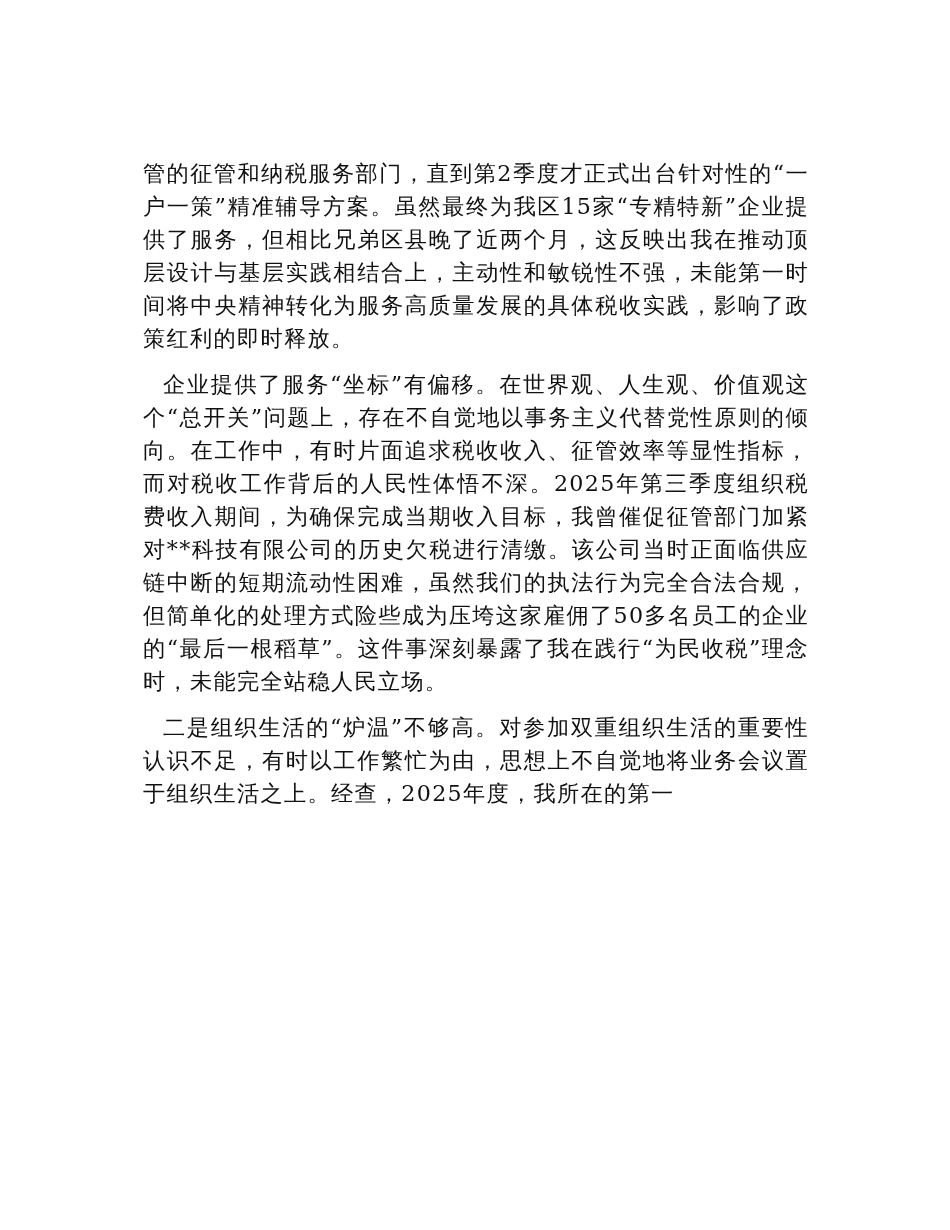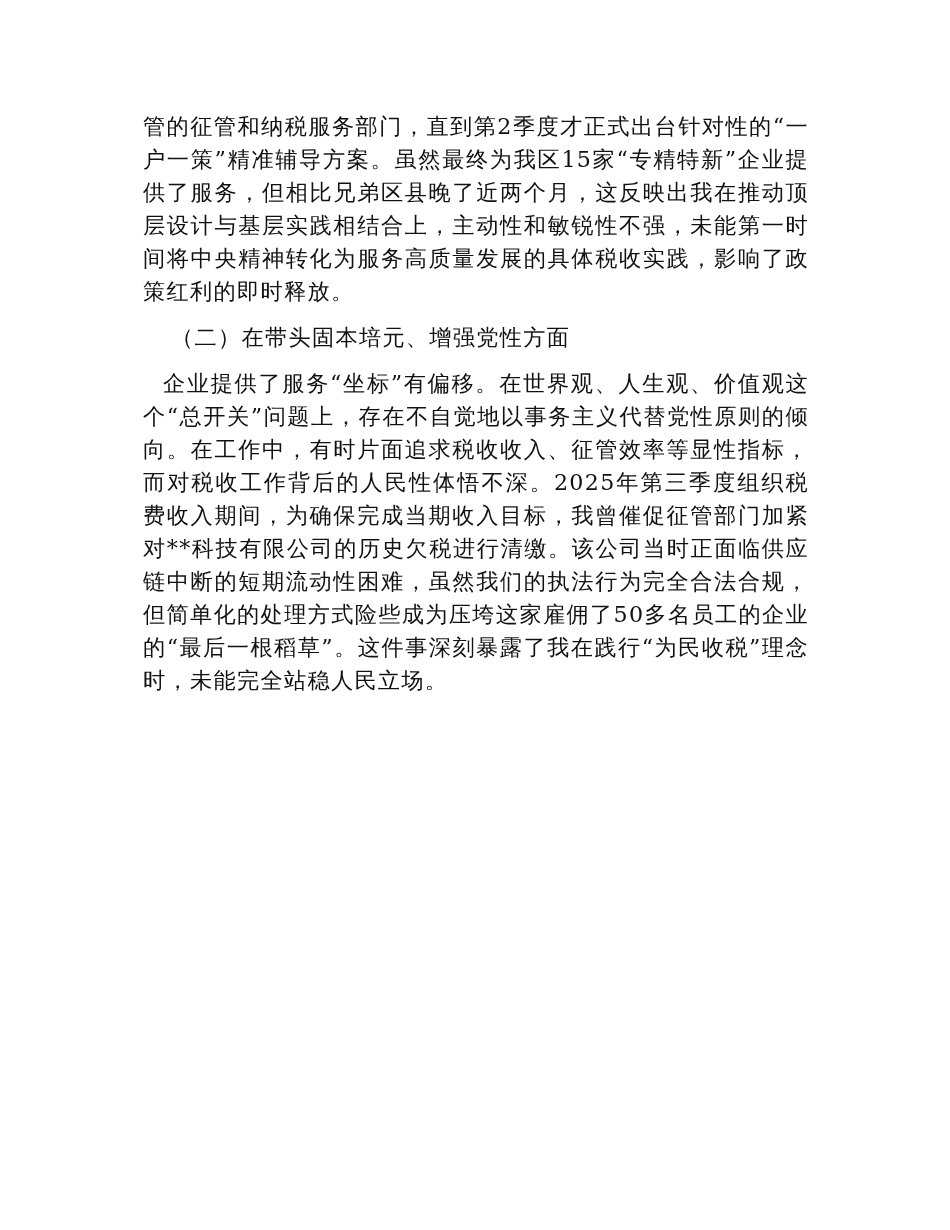--- a/index.html
+++ b/index.html
@@ -32,6 +32,7 @@
     }
     .para.continued {
       text-indent: 0;
+      margin-top: 47px;
     }
     .heading {
       margin: 0 0 13px 0;

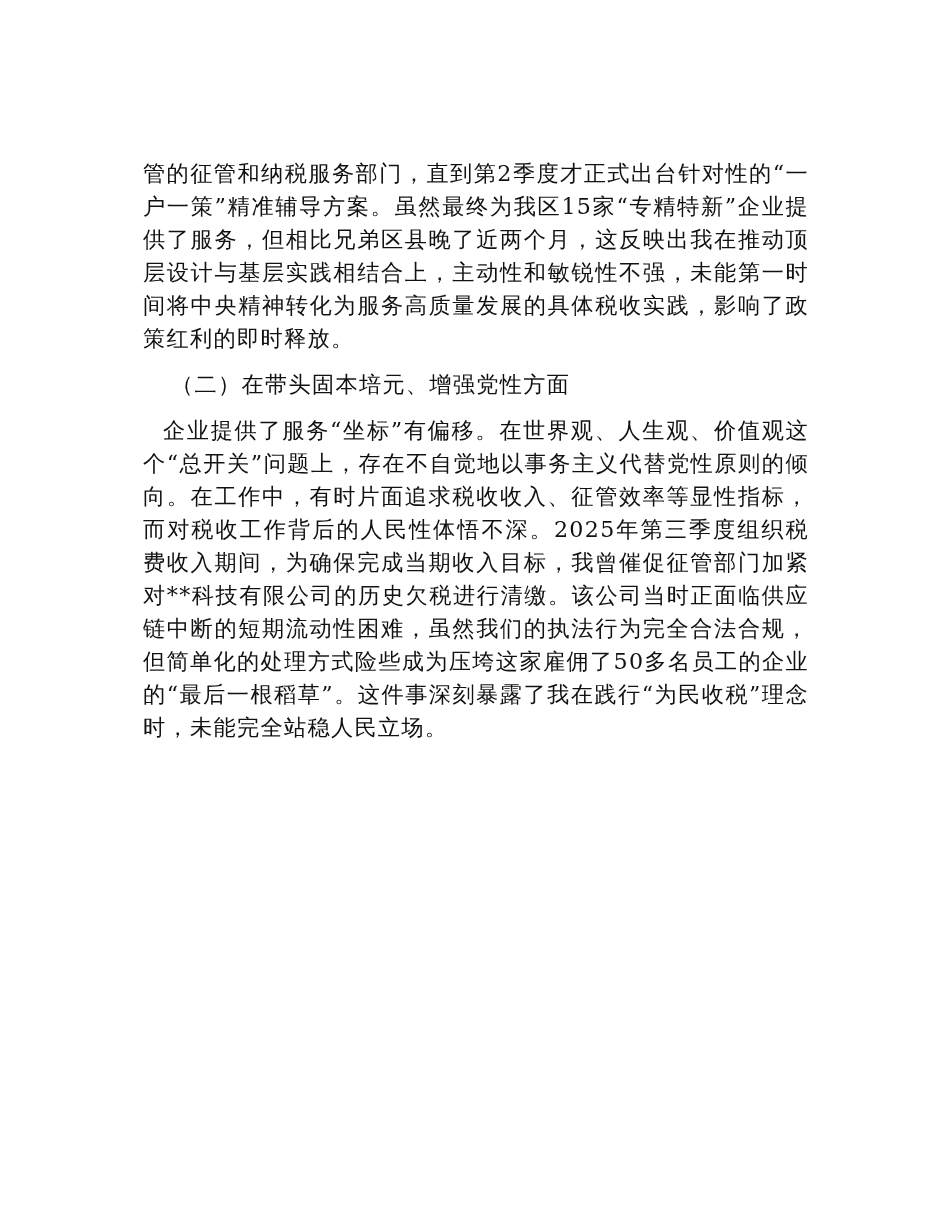--- a/index.html
+++ b/index.html
@@ -47,7 +47,6 @@
 
 <div class="page">
   <p class="para continued">管的征管和纳税服务部门，直到第2季度才正式出台针对性的“一户一策”精准辅导方案。虽然最终为我区15家“专精特新”企业提供了服务，但相比兄弟区县晚了近两个月，这反映出我在推动顶层设计与基层实践相结合上，主动性和敏锐性不强，未能第一时间将中央精神转化为服务高质量发展的具体税收实践，影响了政策红利的即时释放。</p>
-  <p class="heading">（二）在带头固本培元、增强党性方面</p>
   <p class="para">企业提供了服务“坐标”有偏移。在世界观、人生观、价值观这个“总开关”问题上，存在不自觉地以事务主义代替党性原则的倾向。在工作中，有时片面追求税收收入、征管效率等显性指标，而对税收工作背后的人民性体悟不深。2025年第三季度组织税费收入期间，为确保完成当期收入目标，我曾催促征管部门加紧对**科技有限公司的历史欠税进行清缴。该公司当时正面临供应链中断的短期流动性困难，虽然我们的执法行为完全合法合规，但简单化的处理方式险些成为压垮这家雇佣了50多名员工的企业的“最后一根稻草”。这件事深刻暴露了我在践行“为民收税”理念时，未能完全站稳人民立场。</p>
 </div>
 

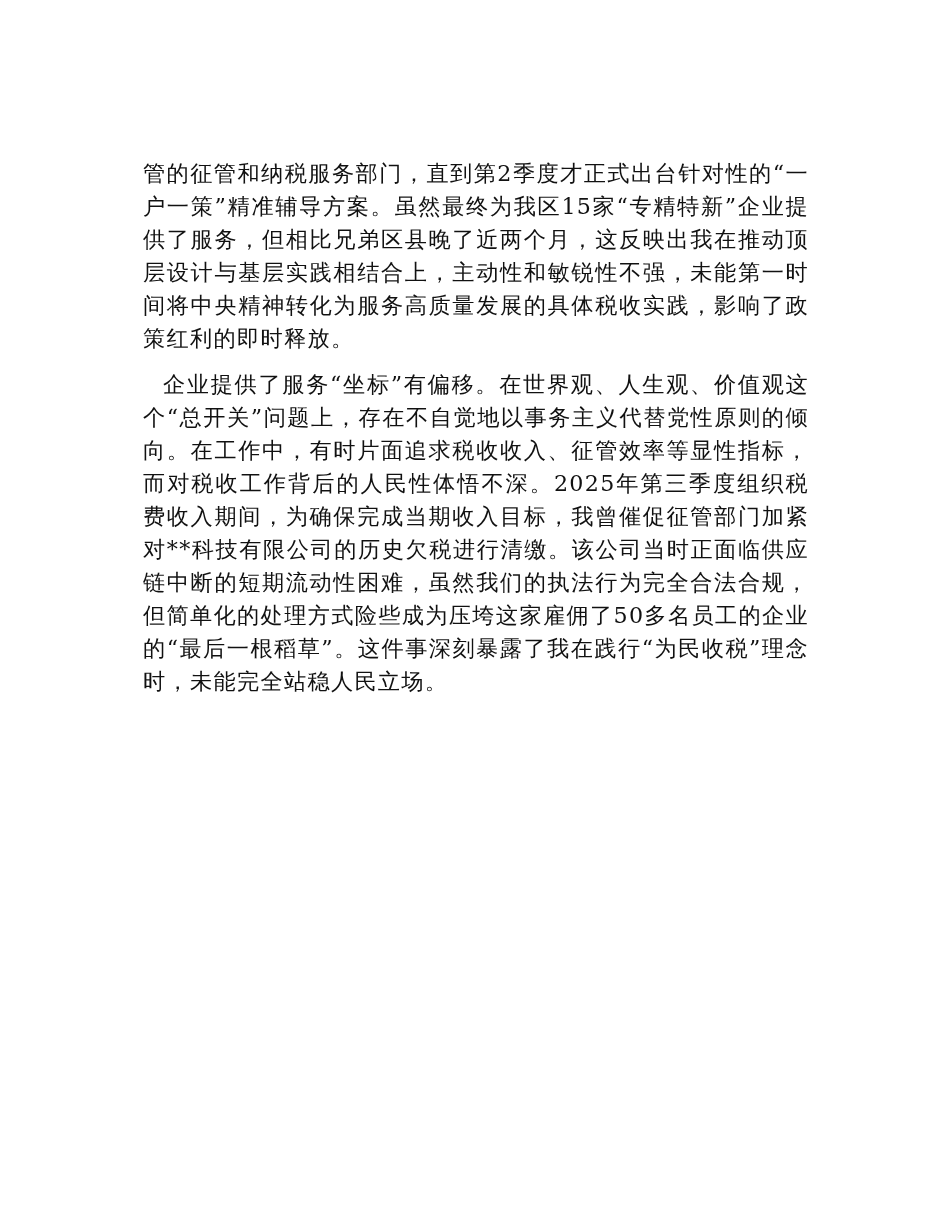--- a/index.html
+++ b/index.html
@@ -48,6 +48,7 @@
 <div class="page">
   <p class="para continued">管的征管和纳税服务部门，直到第2季度才正式出台针对性的“一户一策”精准辅导方案。虽然最终为我区15家“专精特新”企业提供了服务，但相比兄弟区县晚了近两个月，这反映出我在推动顶层设计与基层实践相结合上，主动性和敏锐性不强，未能第一时间将中央精神转化为服务高质量发展的具体税收实践，影响了政策红利的即时释放。</p>
   <p class="para">企业提供了服务“坐标”有偏移。在世界观、人生观、价值观这个“总开关”问题上，存在不自觉地以事务主义代替党性原则的倾向。在工作中，有时片面追求税收收入、征管效率等显性指标，而对税收工作背后的人民性体悟不深。2025年第三季度组织税费收入期间，为确保完成当期收入目标，我曾催促征管部门加紧对**科技有限公司的历史欠税进行清缴。该公司当时正面临供应链中断的短期流动性困难，虽然我们的执法行为完全合法合规，但简单化的处理方式险些成为压垮这家雇佣了50多名员工的企业的“最后一根稻草”。这件事深刻暴露了我在践行“为民收税”理念时，未能完全站稳人民立场。</p>
+  <p class="para">二是组织生活的“炉温”不够高。对参加双重组织生活的重要性认识不足，有时以工作繁忙为由，思想上不自觉地将业务会议置于组织生活之上。经查，2025年度，我所在的第一</p>
 </div>
 
 </body></html>

